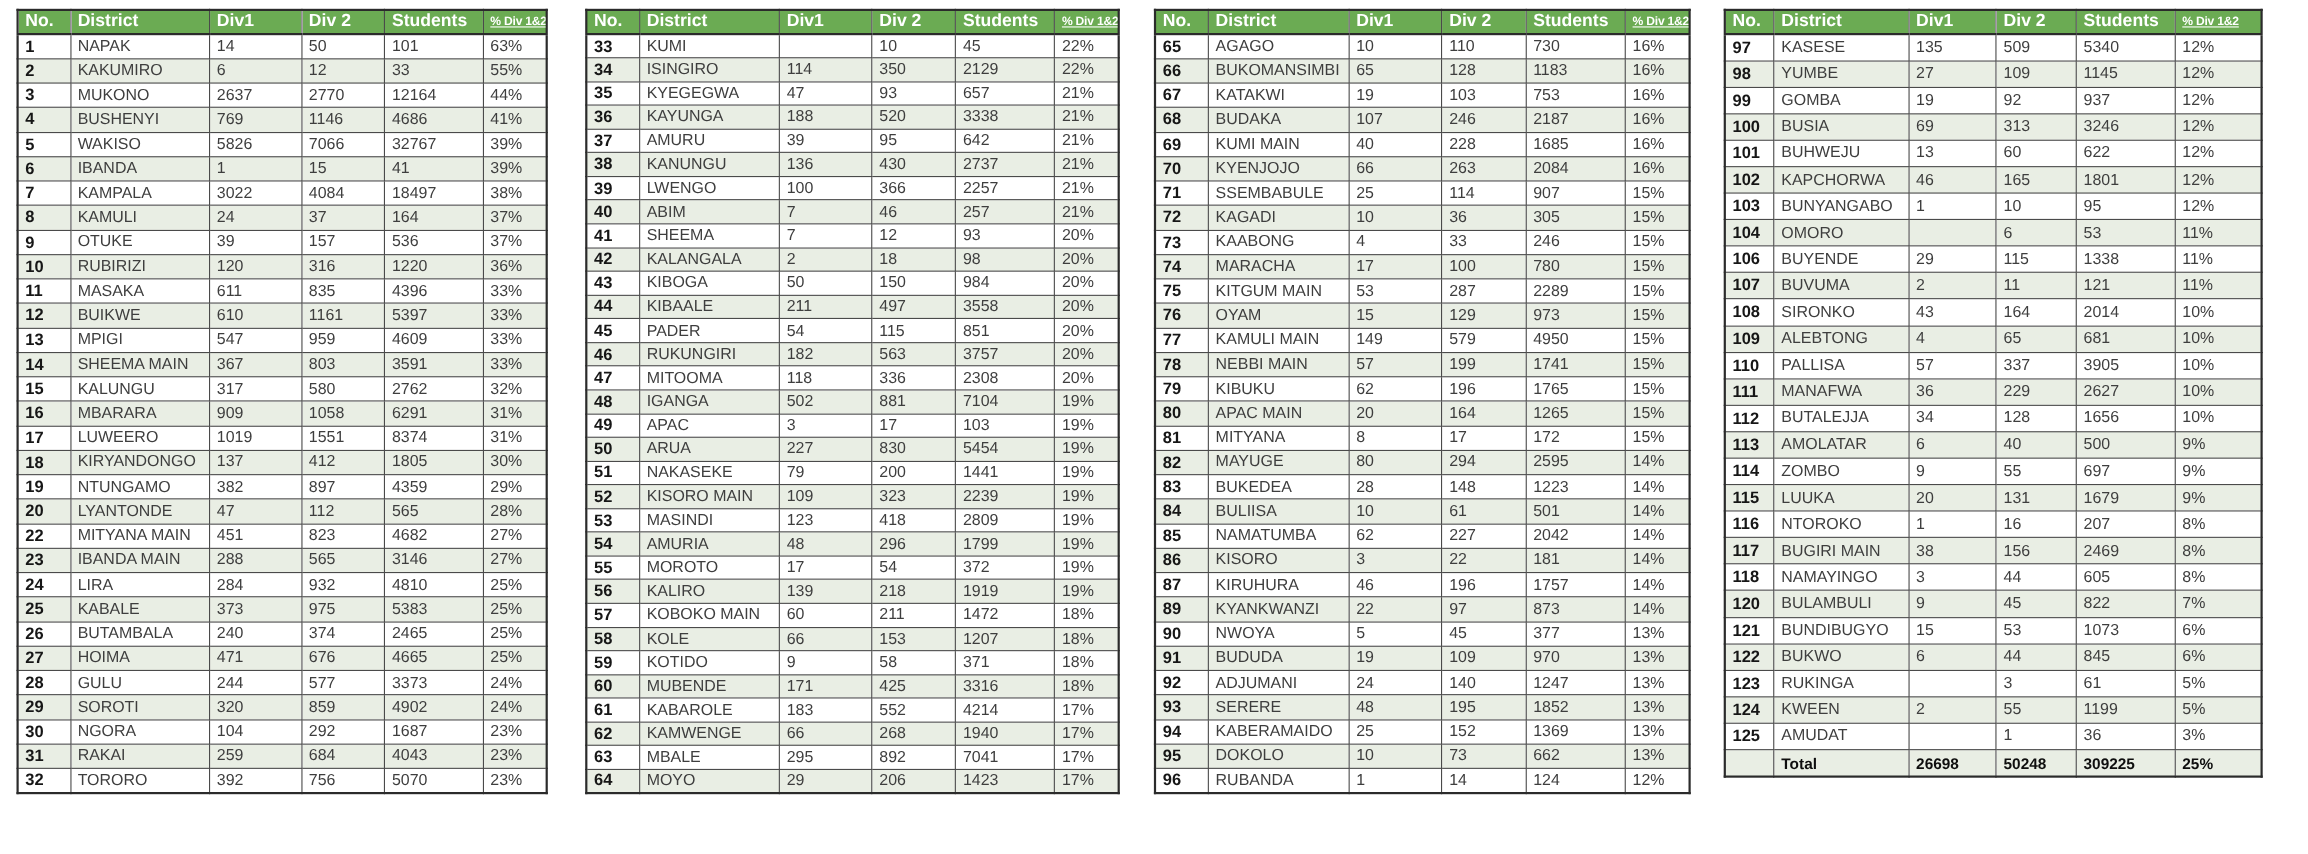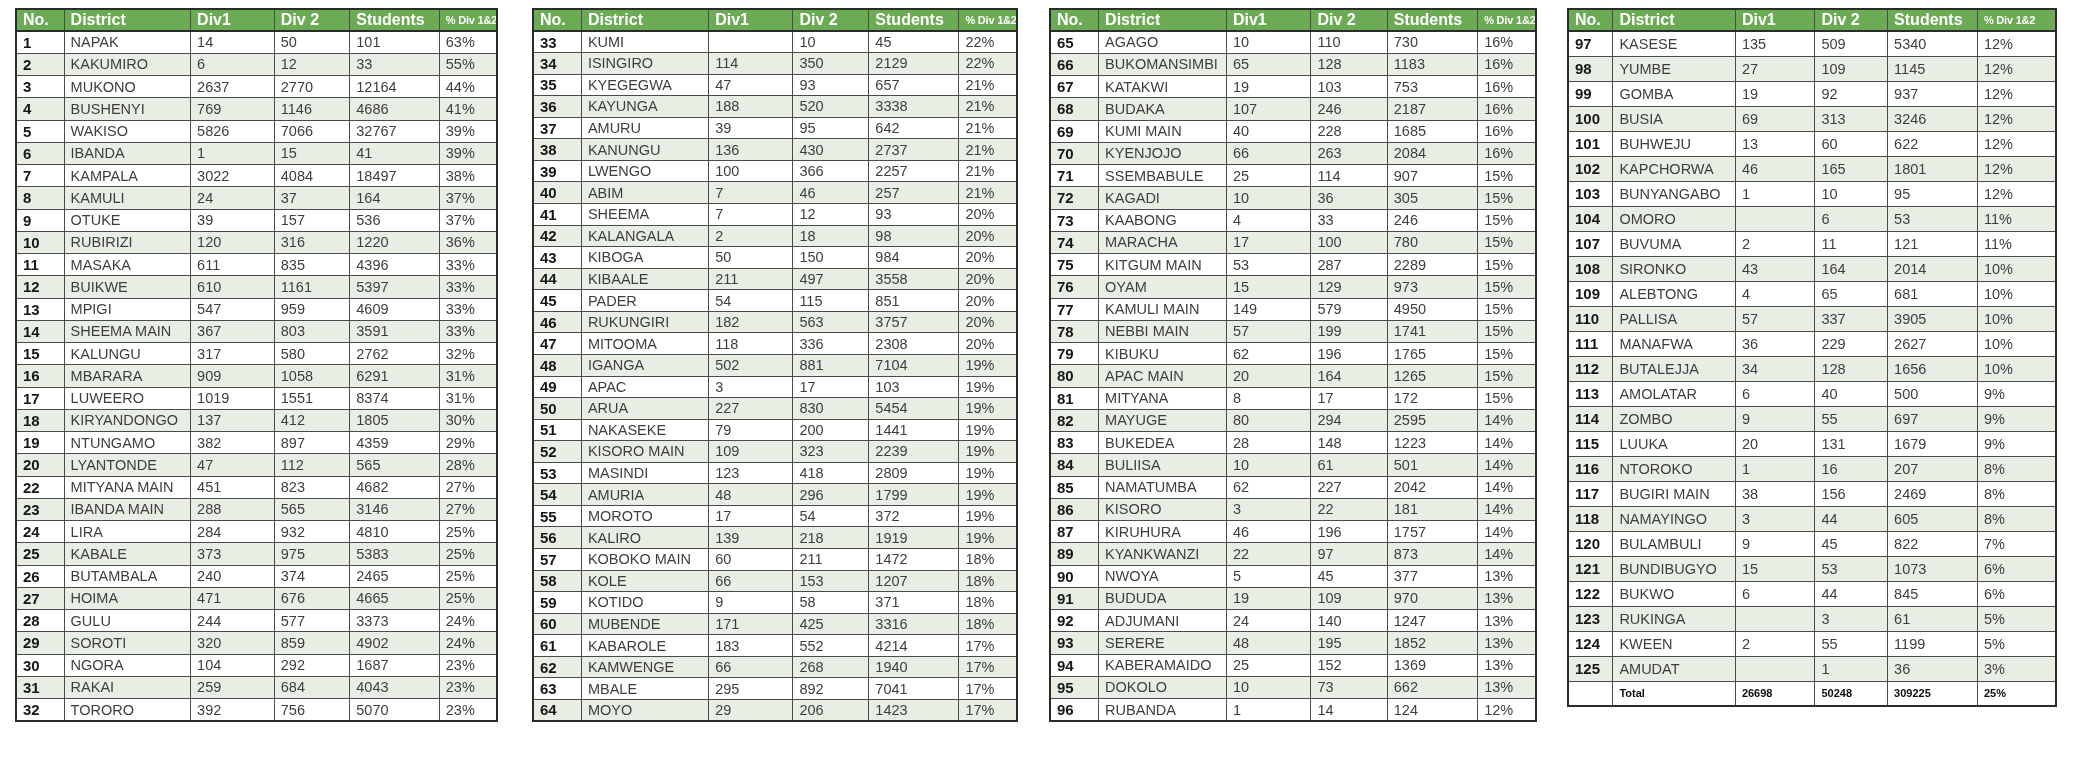--- a/index.html
+++ b/index.html
@@ -37,7 +37,7 @@
     height:22px;
     border-bottom:2px solid var(--outer);
   }
-  .district-table thead th.pct-h{font-size:11px;letter-spacing:-0.2px;}
+  .district-table thead th.pct-h{font-size:11px;letter-spacing:-0.2px;text-decoration:underline;}
   .district-table tbody td{
     font-size:14.5px;color:var(--text);
     height:21px;

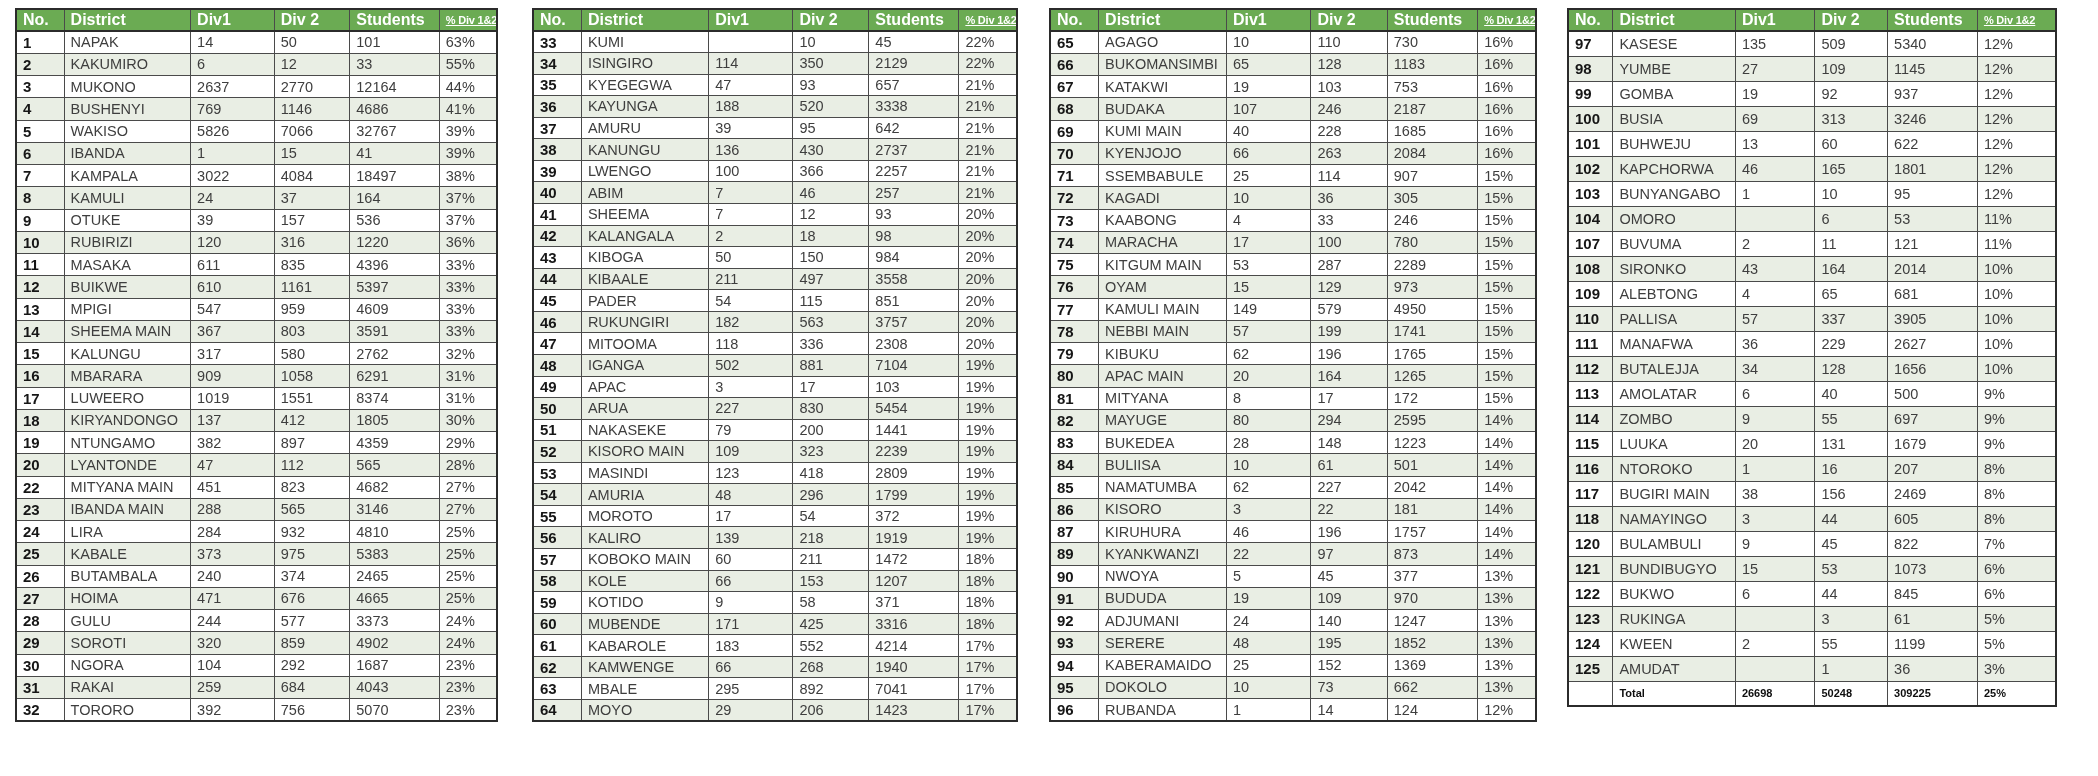--- a/index.html
+++ b/index.html
@@ -957,6 +957,14 @@
           <td>11%</td>
         </tr>
         <tr>
+          <td class="no-cell">106</td>
+          <td>BUYENDE</td>
+          <td>29</td>
+          <td>115</td>
+          <td>1338</td>
+          <td>11%</td>
+        </tr>
+        <tr>
           <td class="no-cell">107</td>
           <td>BUVUMA</td>
           <td>2</td>

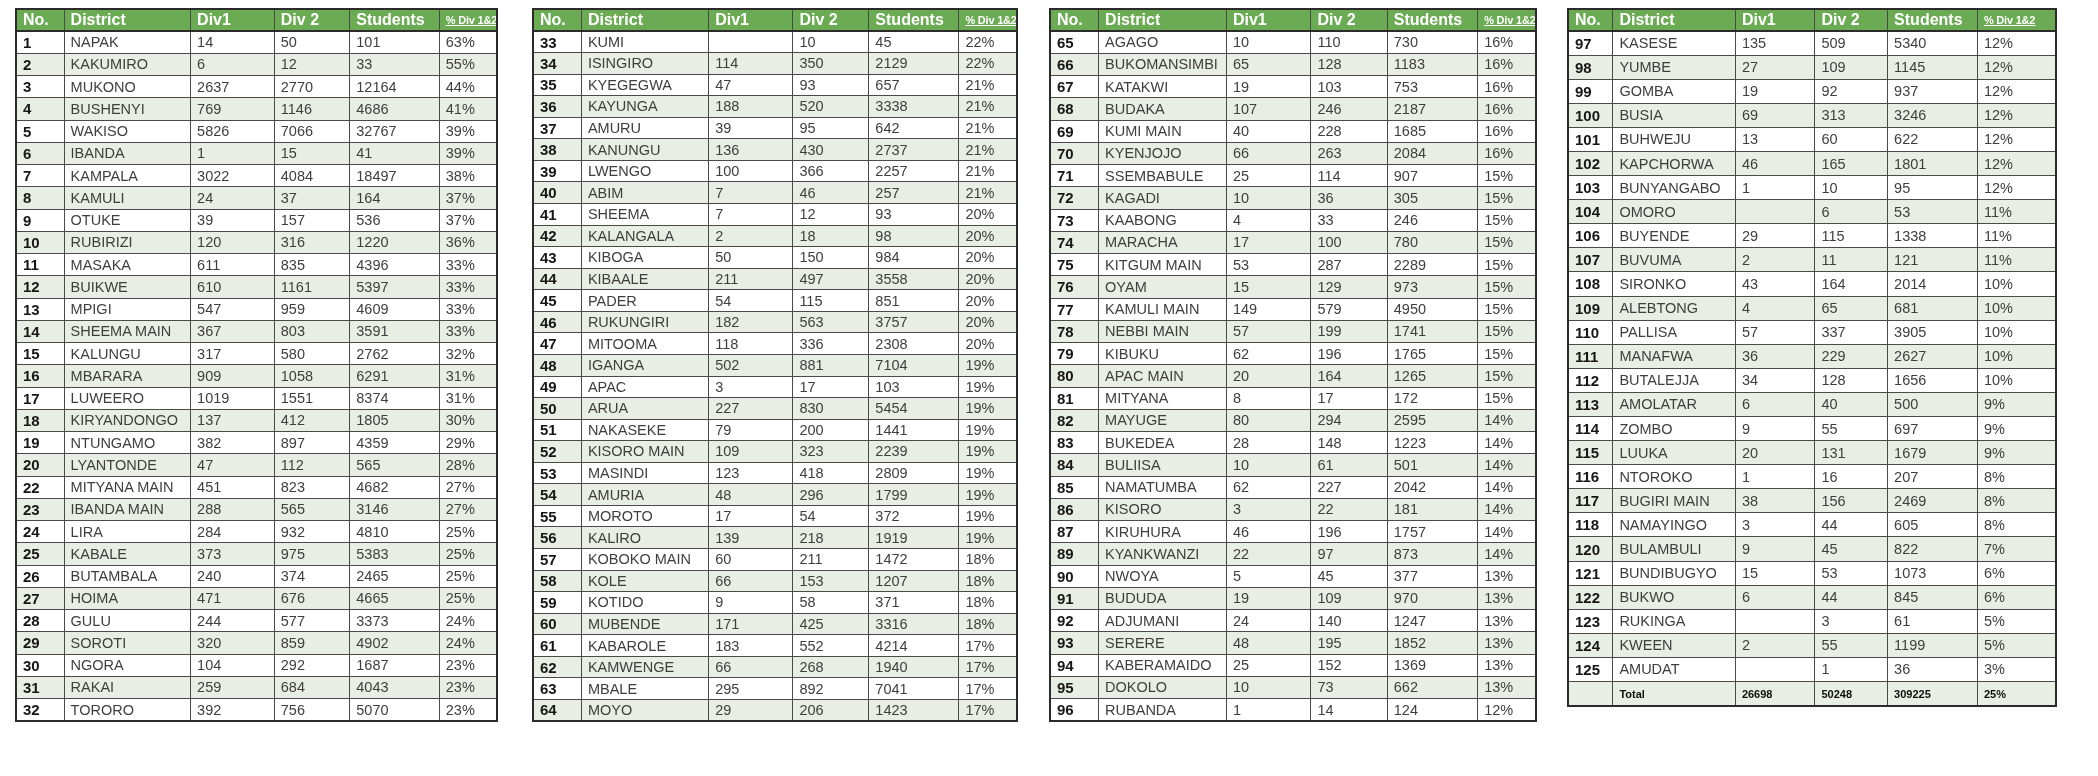--- a/index.html
+++ b/index.html
@@ -47,7 +47,7 @@
   }
   .district-table tbody tr:nth-child(even){background:var(--stripe);}
   .district-table tbody tr.total-row td{
-    font-weight:bold;color:#0e0e0e;font-size:11px;
+    font-weight:bold;color:#0e0e0e;font-size:14px;
   }
 </style>
 </head>

